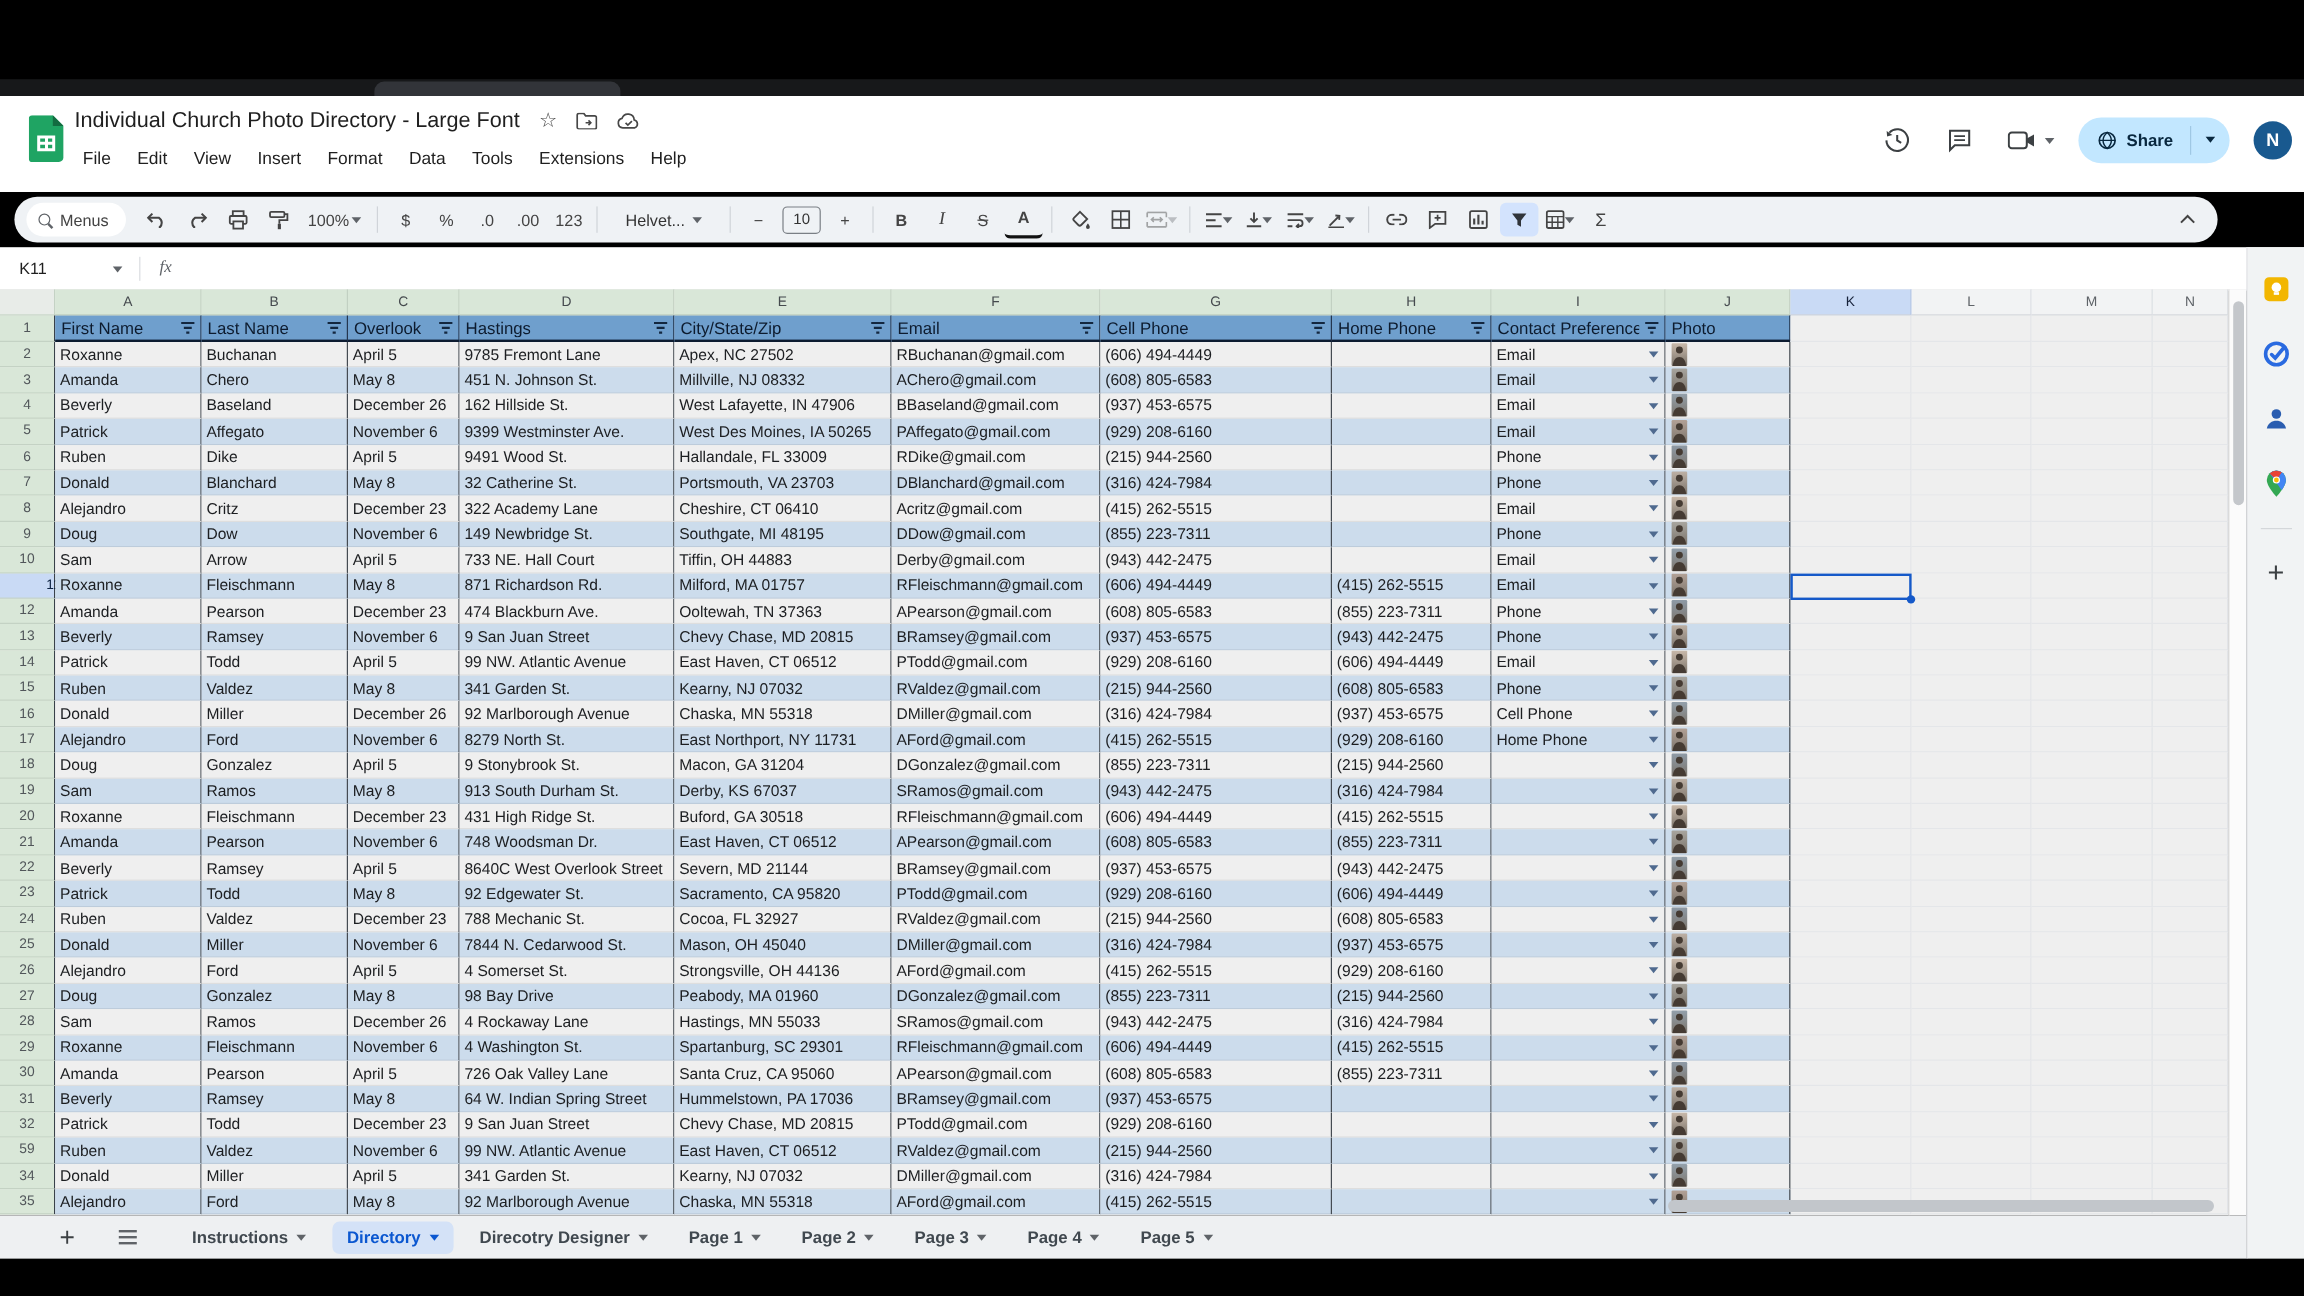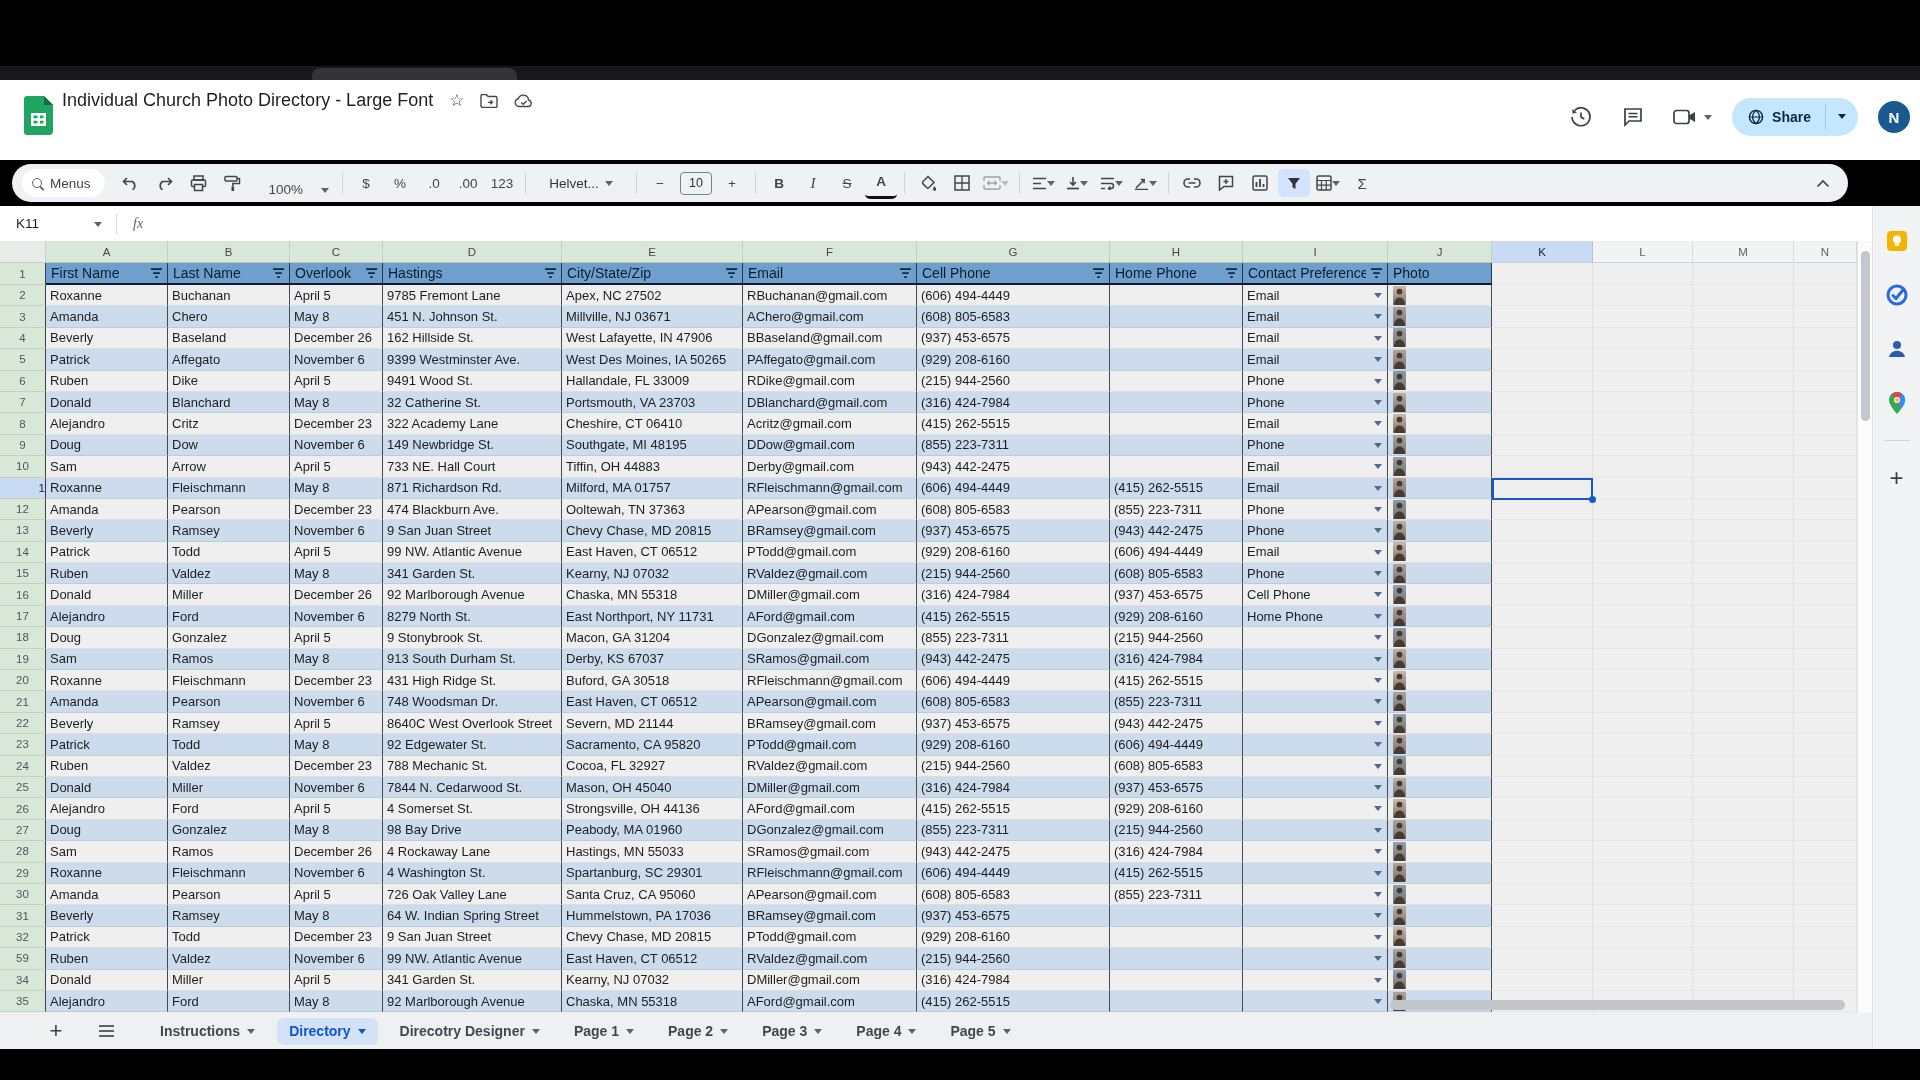--- a/index.html
+++ b/index.html
@@ -136,6 +136,17 @@
         </svg>
     </span>
   </div>
+  <nav class="abs" id="menubar">
+      <span class="menu-item">File</span>
+      <span class="menu-item">Edit</span>
+      <span class="menu-item">View</span>
+      <span class="menu-item">Insert</span>
+      <span class="menu-item">Format</span>
+      <span class="menu-item">Data</span>
+      <span class="menu-item">Tools</span>
+      <span class="menu-item">Extensions</span>
+      <span class="menu-item">Help</span>
+    </nav>
   <div class="abs" id="header-right">
     <span class="hr-ico">
       <svg width="22" height="22" viewBox="0 0 22 22">

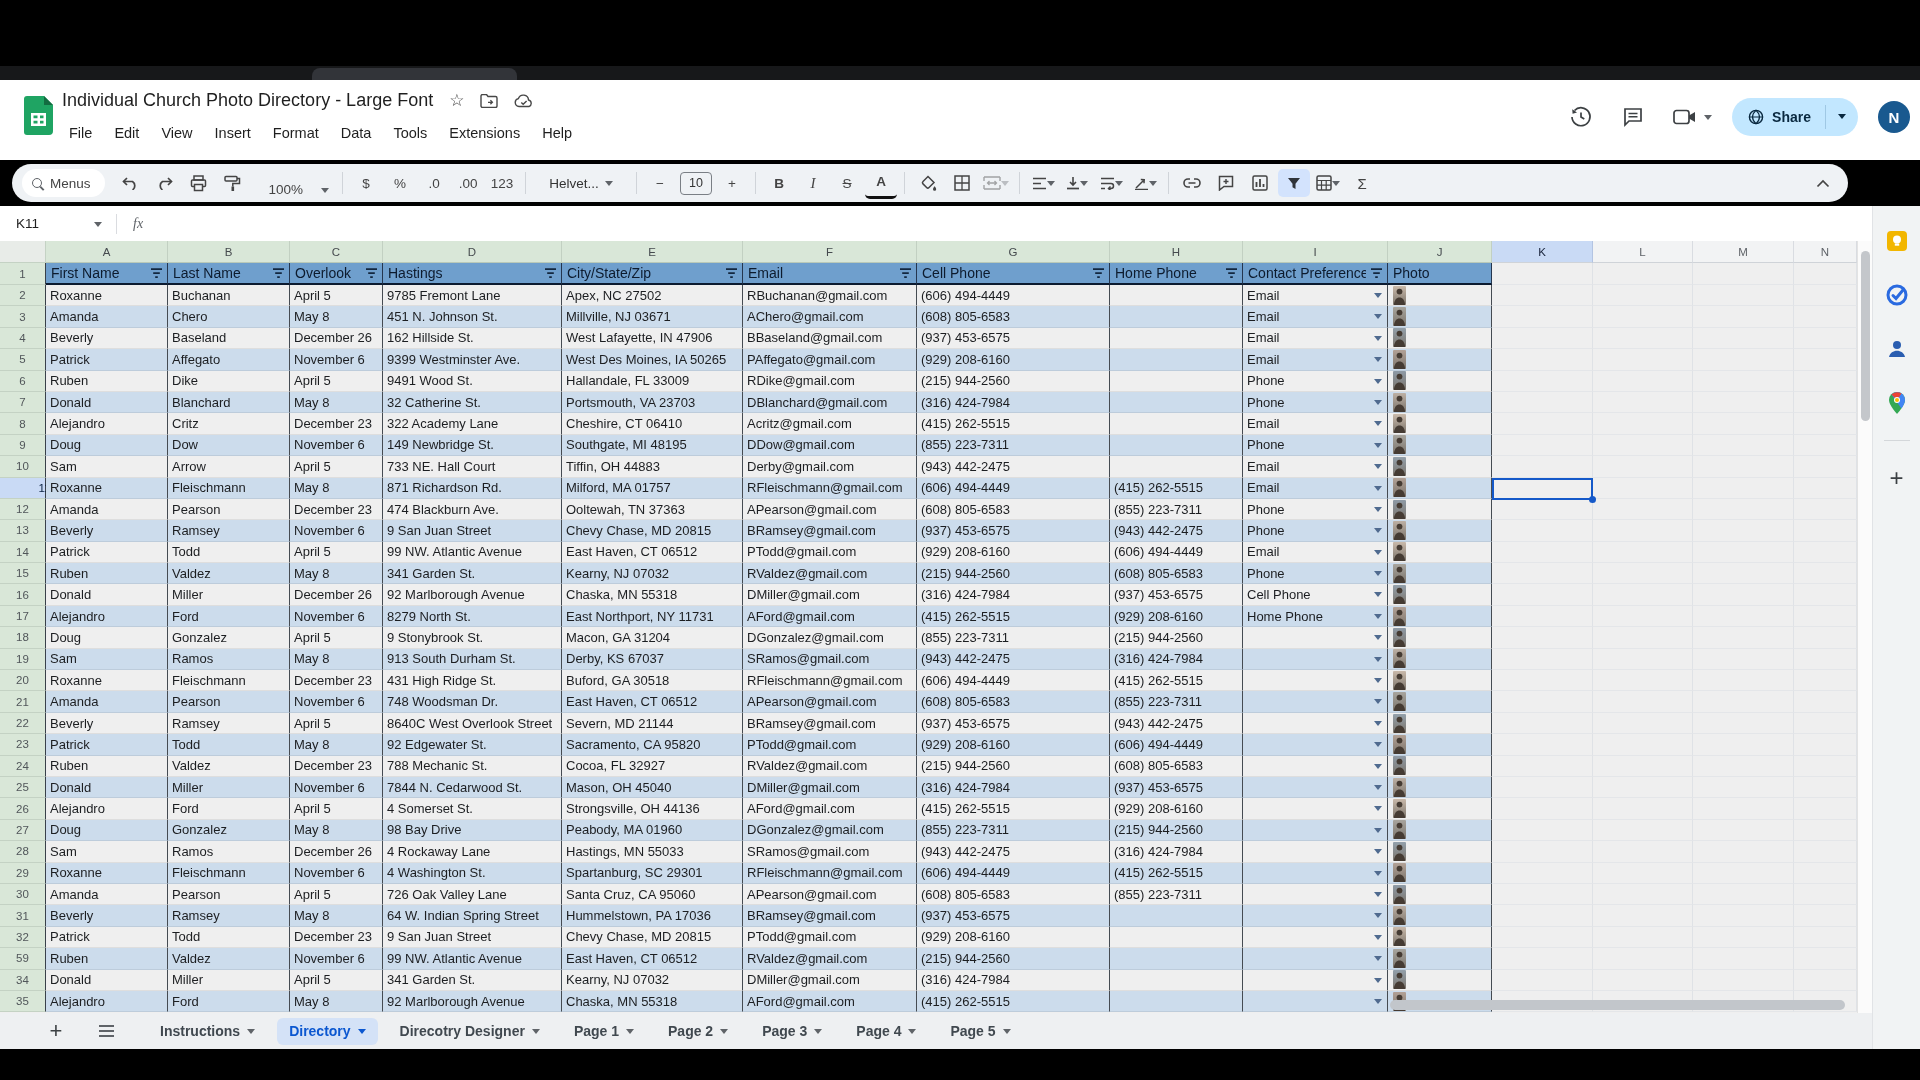--- a/index.html
+++ b/index.html
@@ -42,7 +42,7 @@
     color:#444;font-size:13.5px;padding:0 3px;flex:0 0 auto;}
   .tbi svg{display:block;}
   .tbtxt{font-weight:700;}
-  #zoom-box{display:flex;align-items:flex-end;gap:18px;padding:0 6px;margin-left:12px;}
+  #zoom-box{display:flex;align-items:center;gap:2px;padding:0 6px;}
   #font-box{display:flex;align-items:center;gap:6px;padding:0 6px;min-width:84px;color:#333;}
   #fontsize-box{width:30px;height:21px;border:1px solid #7a7f85;border-radius:4px;display:flex;align-items:center;
     justify-content:center;font-size:12.5px;color:#333;margin:0 2px;}

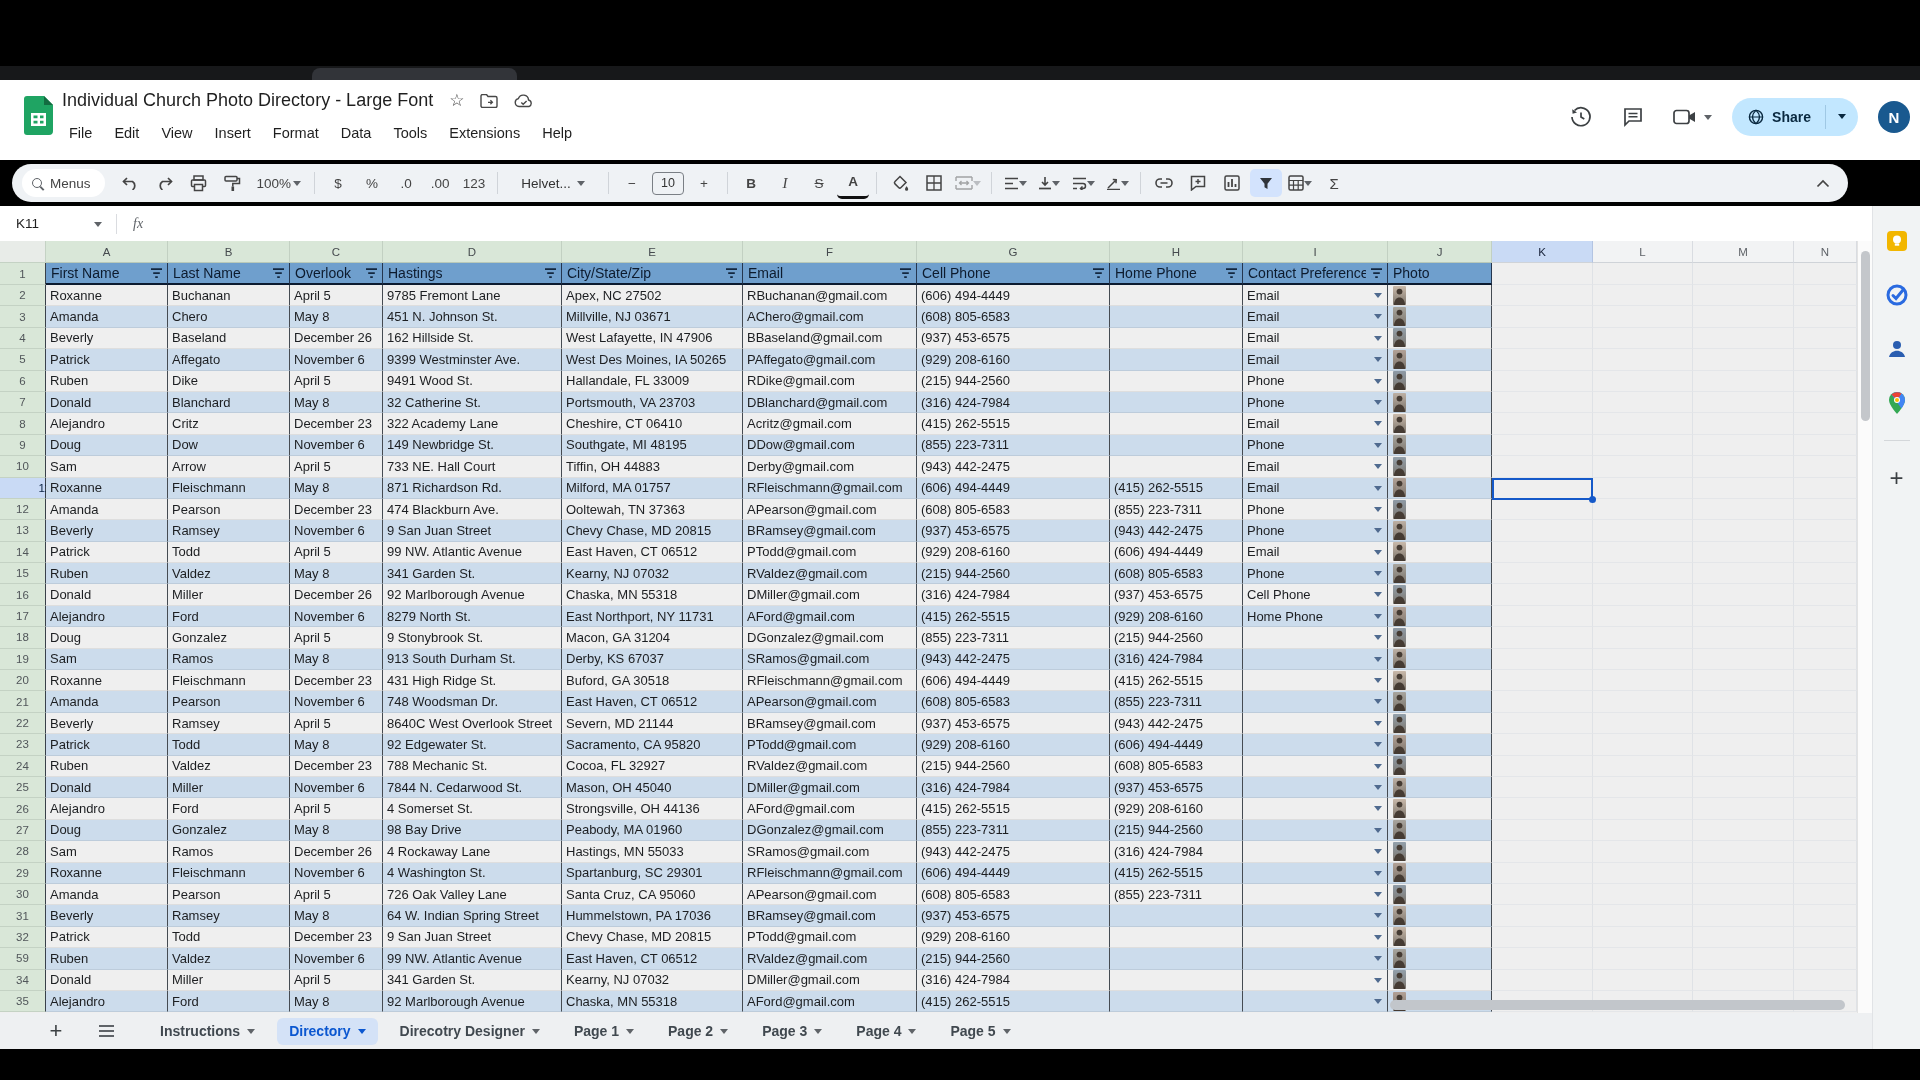--- a/index.html
+++ b/index.html
@@ -462,7 +462,7 @@
       <div class="tcell" style="width: 122px;">Chero</div>
       <div class="tcell" style="width: 93px;">May 8</div>
       <div class="tcell" style="width: 179px;">451 N. Johnson St.</div>
-      <div class="tcell" style="width: 181px;">Millville, NJ 03671</div>
+      <div class="tcell" style="width: 181px;">Millville, NJ 08332</div>
       <div class="tcell" style="width: 174px;">AChero@gmail.com</div>
       <div class="tcell" style="width: 193px;">(608) 805-6583</div>
       <div class="tcell" style="width: 133px;"></div>

